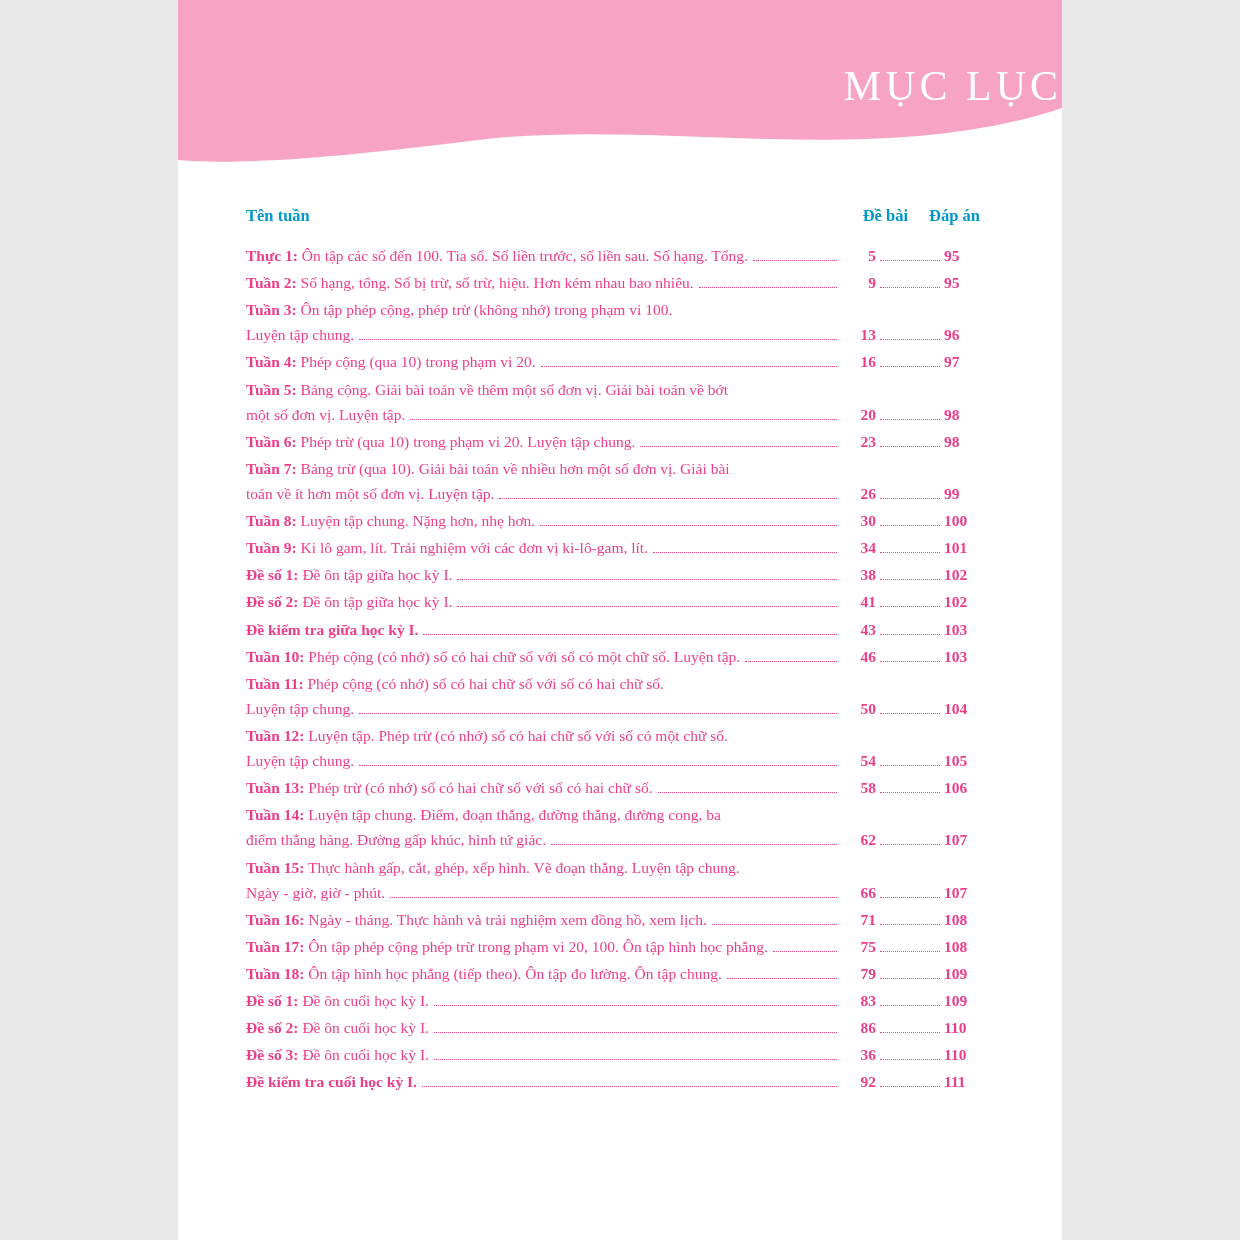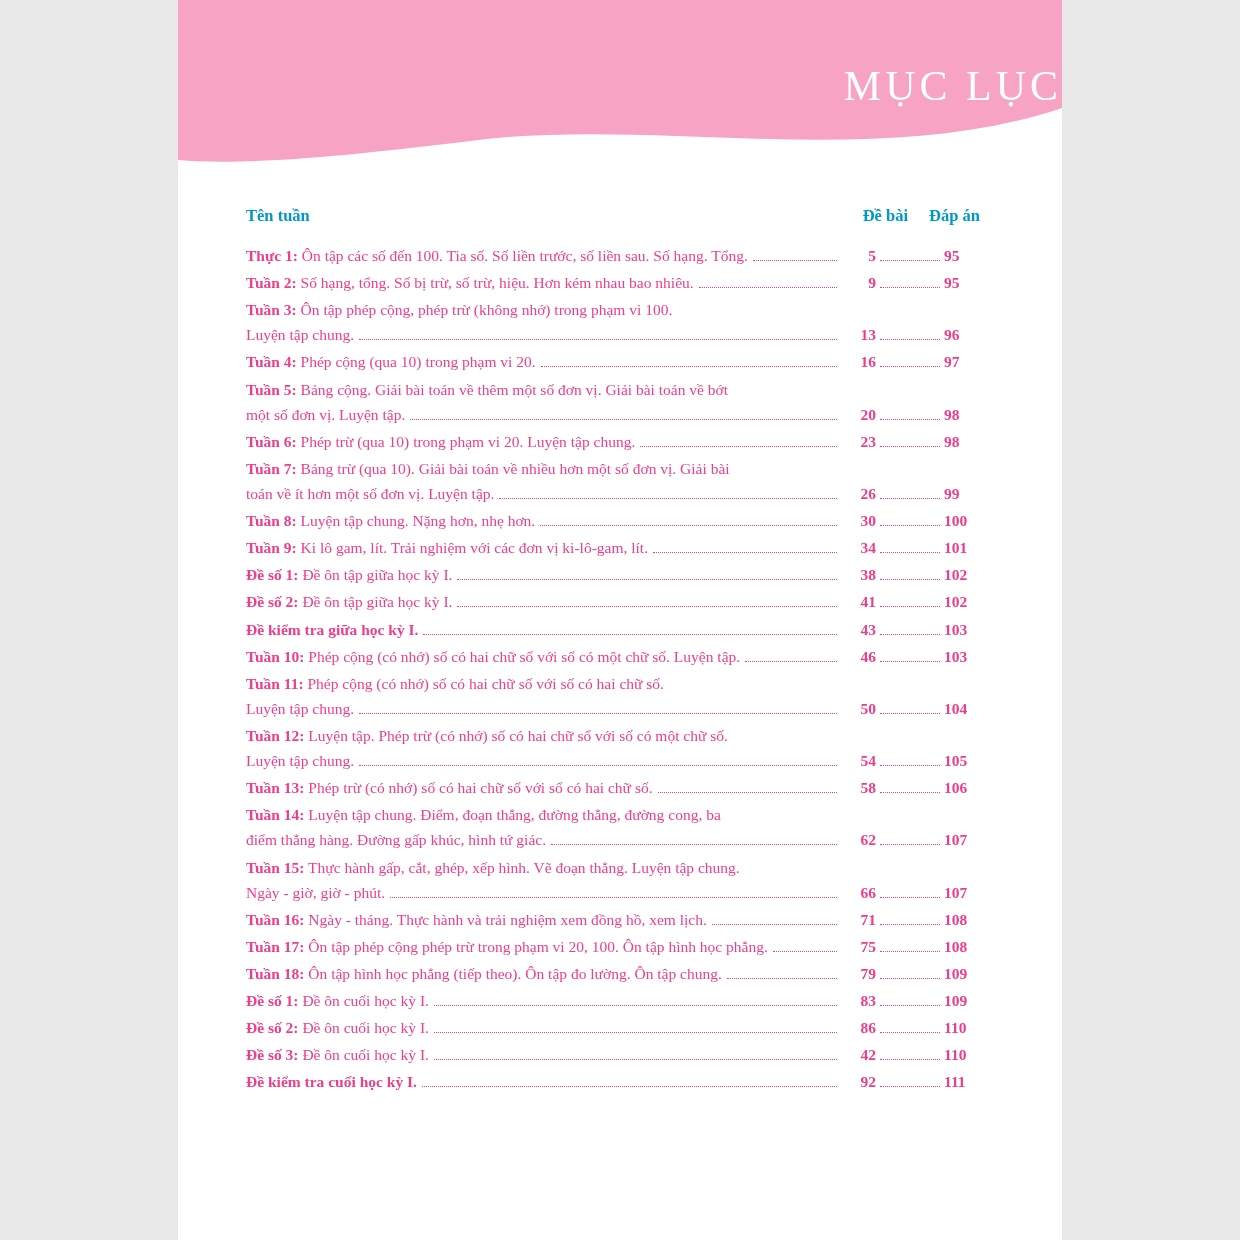--- a/index.html
+++ b/index.html
@@ -369,7 +369,7 @@
             <div class="line">
               <span class="txt"><b>Đề số 3:</b> <span>Đề ôn cuối học kỳ I.</span></span>
               <span class="dots"></span>
-              <span class="pg1">42</span>
+              <span class="pg1">36</span>
               <span class="dots2"></span>
               <span class="pg2">110</span>
             </div>

